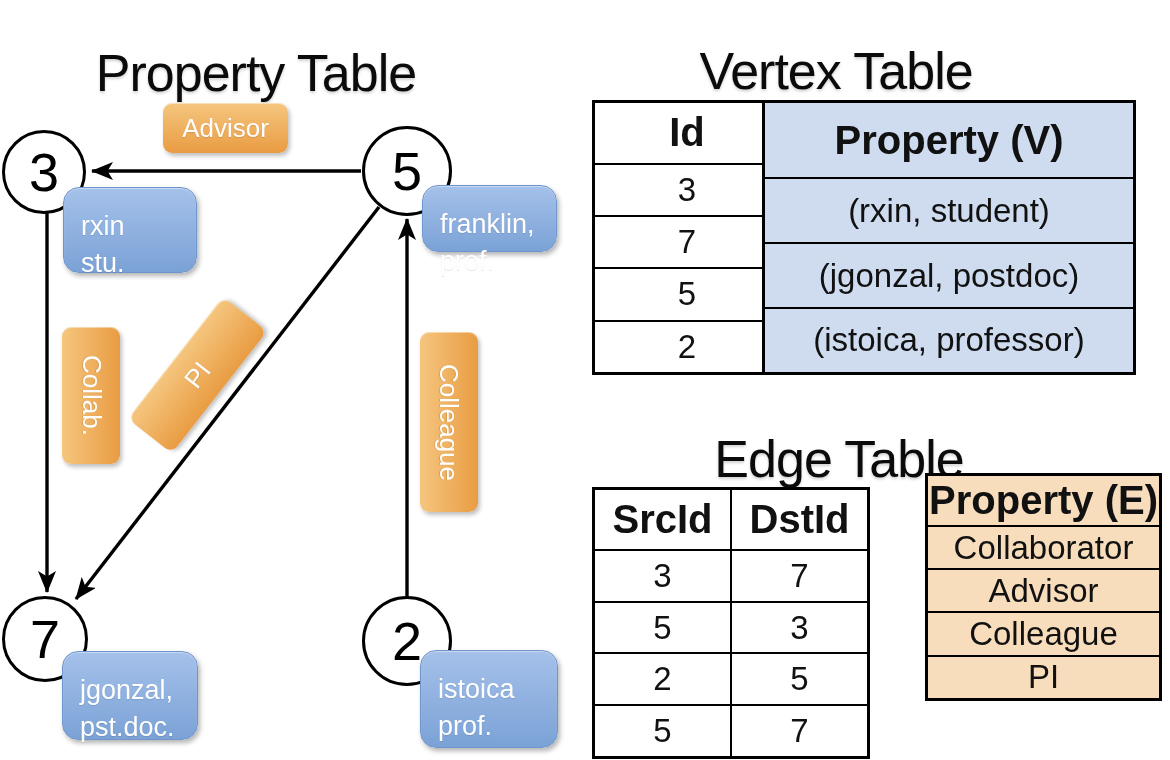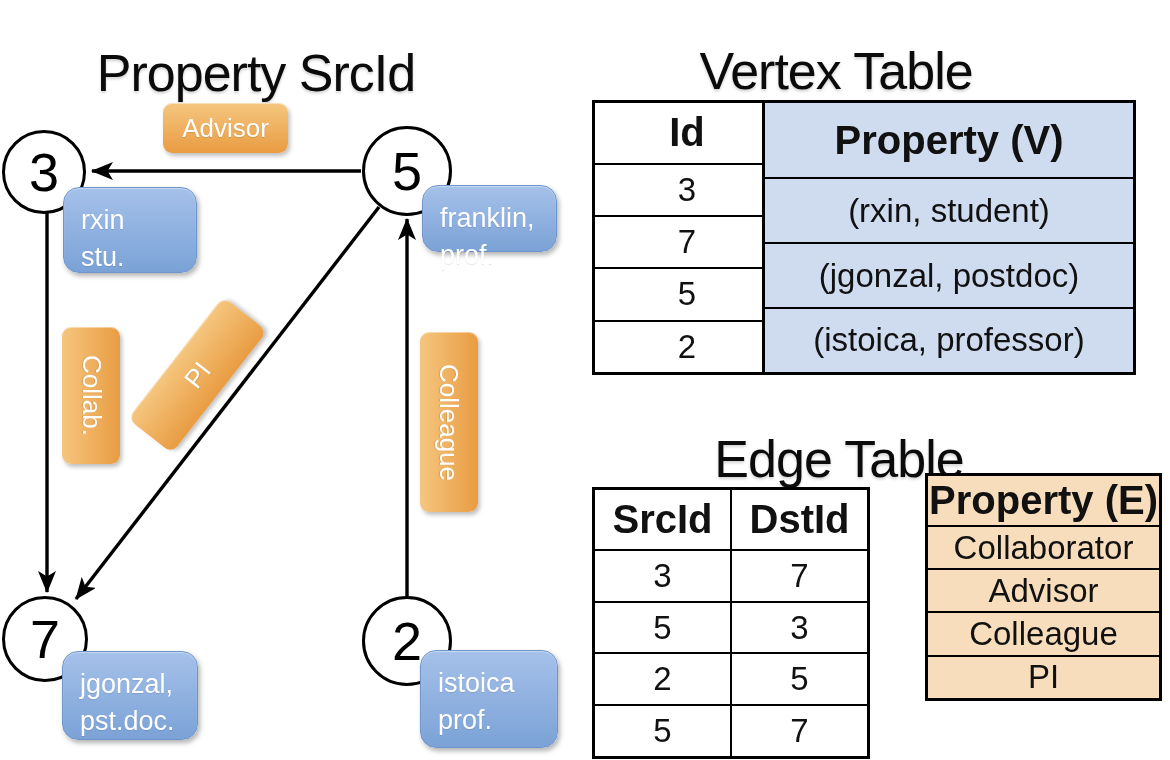--- a/index.html
+++ b/index.html
@@ -86,7 +86,7 @@
 
 <div class="slide">
 
-  <h1 class="title graph-title">Property SrcId</h1>
+  <h1 class="title graph-title">Property Table</h1>
 
   <svg class="edges" viewBox="0 0 585 760">
     <defs>

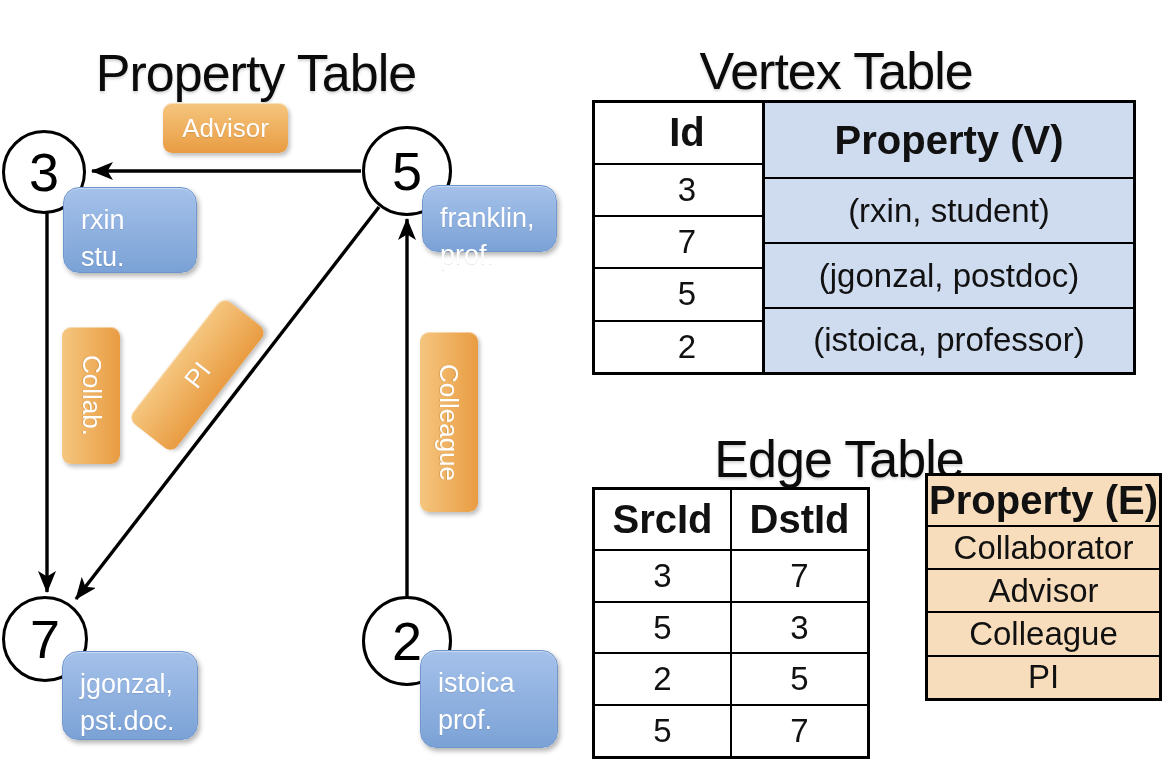--- a/index.html
+++ b/index.html
@@ -54,7 +54,7 @@
     position:absolute;z-index:3;color:#fff;font-size:27px;line-height:37px;
     background:linear-gradient(180deg,var(--blue-top,#a5c1ea),var(--blue-bottom,#7ba2d6));
     border:1px solid #6f96cc;border-radius:16px;box-sizing:border-box;
-    padding:14px 0 0 17px;
+    padding:20px 0 0 17px;
     box-shadow:2px 3px 5px rgba(0,0,0,0.3), inset 0 1px 1px rgba(255,255,255,0.4);
     text-shadow:0 1px 1px rgba(0,0,0,0.1);
   }

